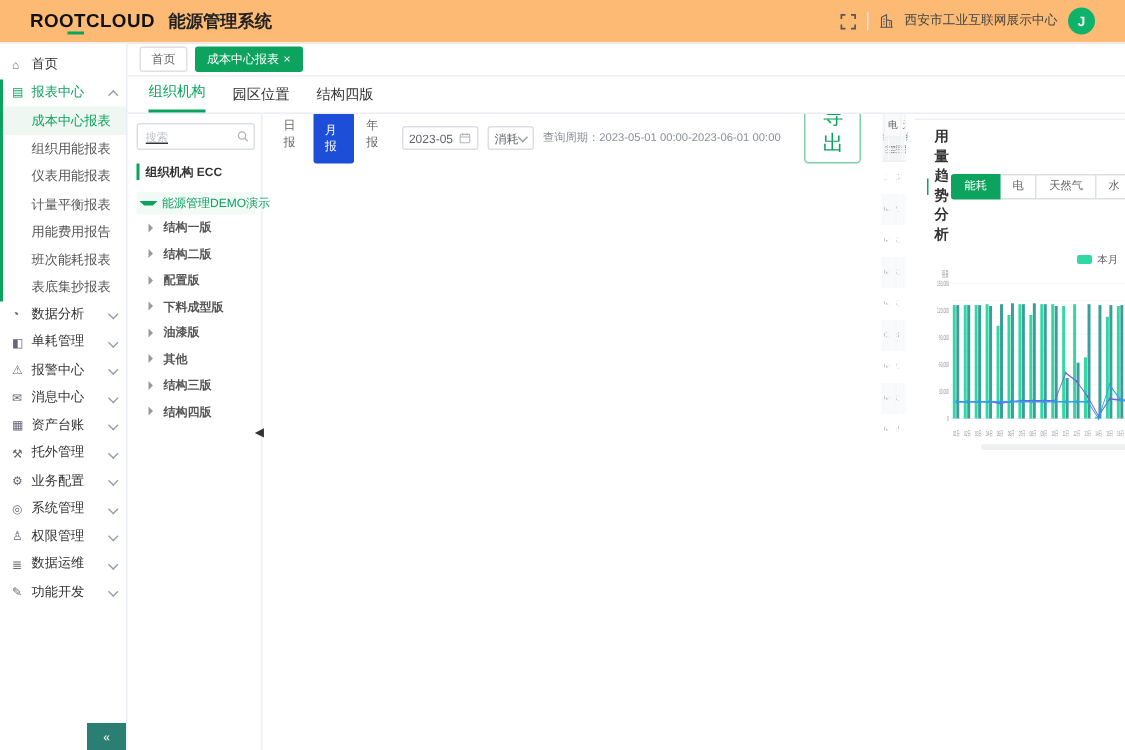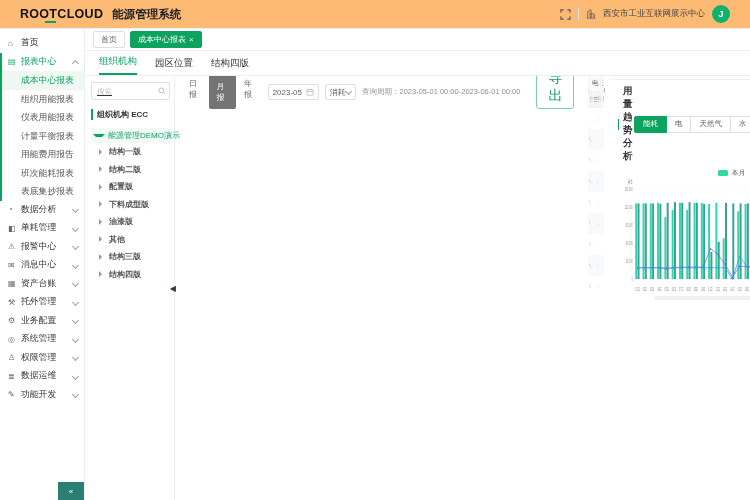--- a/index.html
+++ b/index.html
@@ -69,7 +69,7 @@
   .right-pane{flex:1;display:flex;flex-direction:row;min-width:0;overflow:hidden;}
   .filter-row{height:28px;flex:0 0 28px;display:flex;align-items:center;gap:6px;padding:2px 8px 0;}
   .pbtn{font-size:8px;color:#666;padding:2.5px 6px;border-radius:2px;cursor:pointer;}
-  .pbtn.active{background:#737373;color:#fff;padding:6px 8px;}
+  .pbtn.active{background:#1d4ed8;color:#fff;padding:6px 8px;}
   .date-box,.select-box{height:16px;border:1px solid #dcdfe6;border-radius:2px;display:flex;
     align-items:center;justify-content:space-between;padding:0 4px;font-size:8px;color:#606266;
     box-sizing:border-box;background:#fff;cursor:pointer;}

